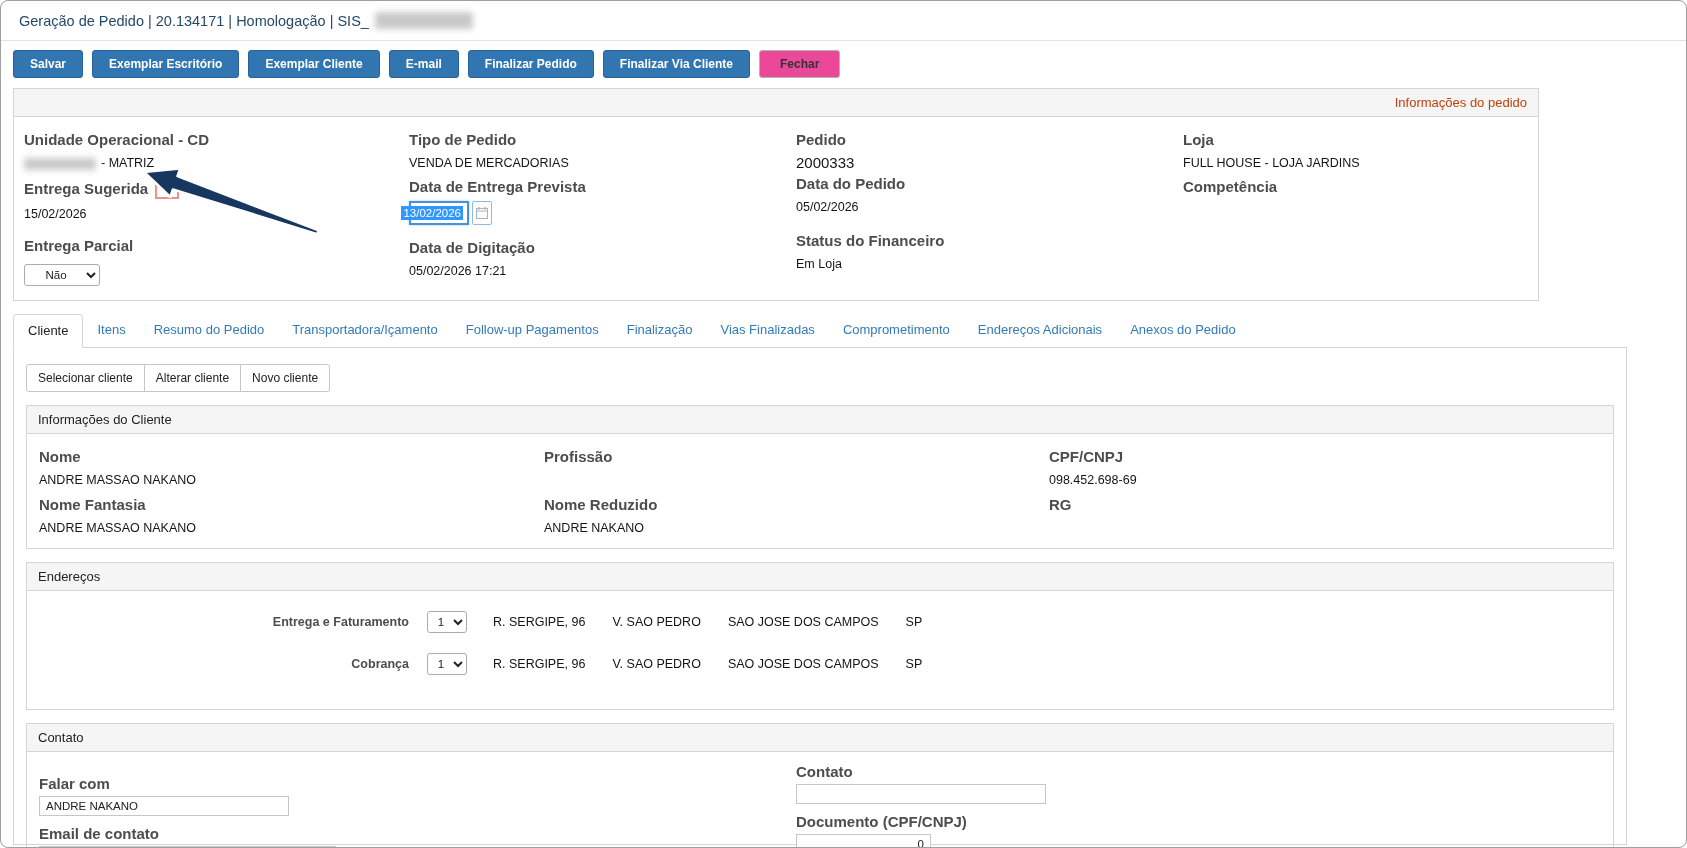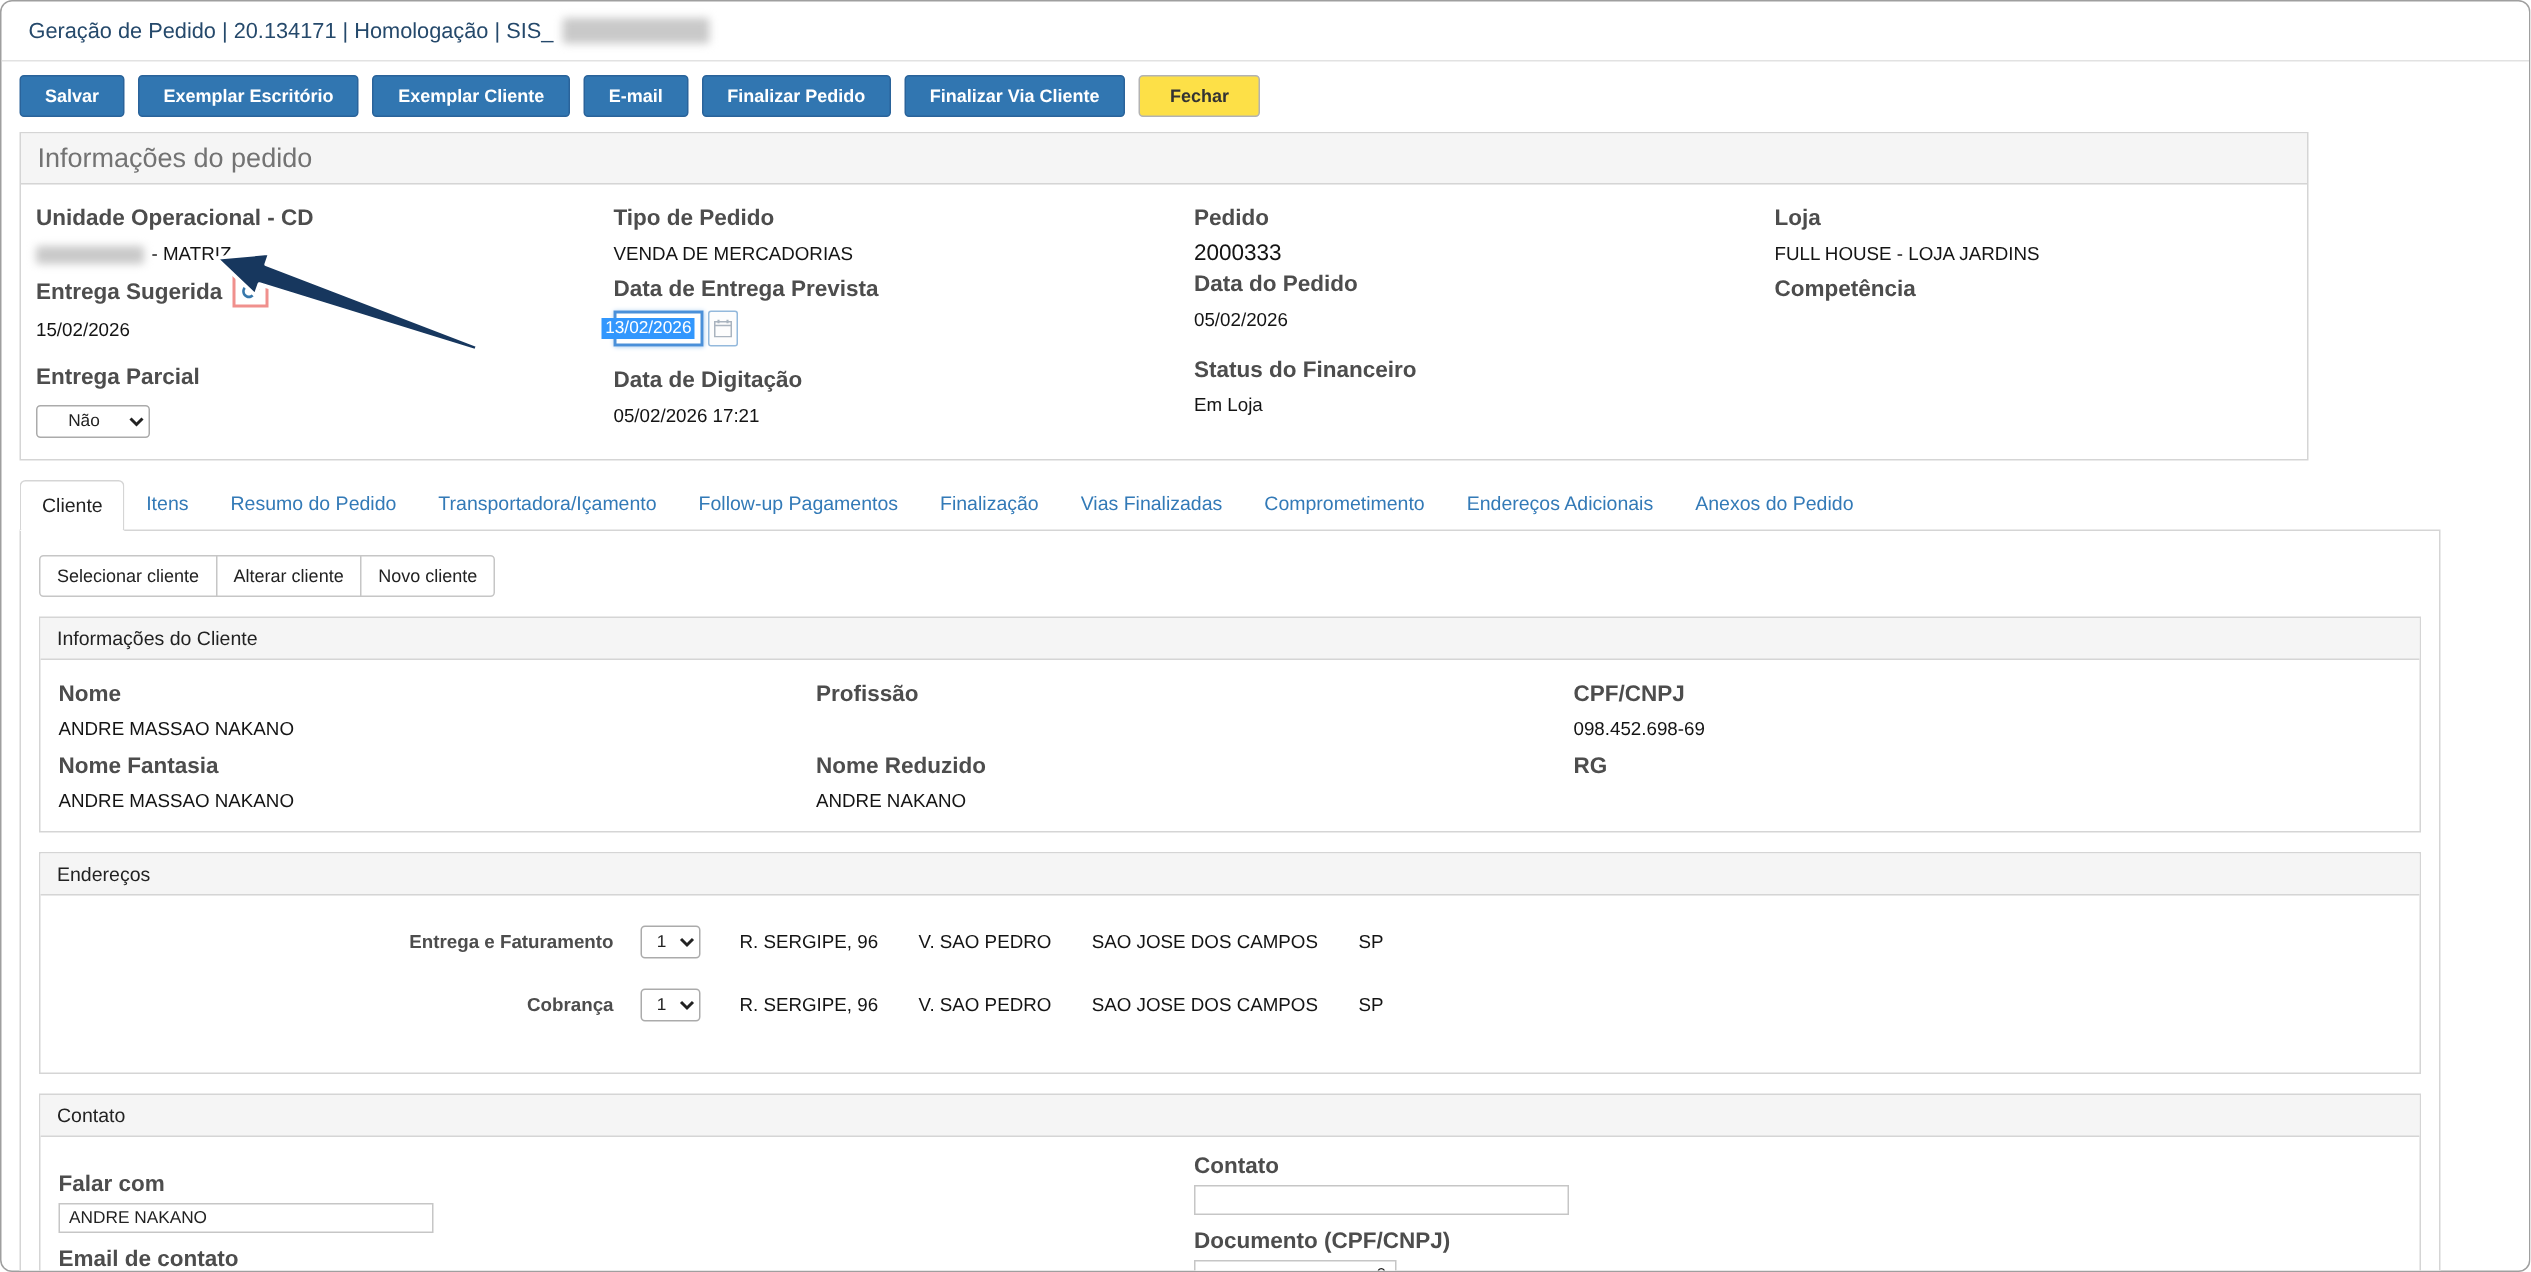--- a/index.html
+++ b/index.html
@@ -41,7 +41,7 @@
     padding: 6px 16px; cursor: pointer;
   }
   .btn-default {
-    background: #fde047; color: #333;
+    background: #ec4899; color: #333;
     border: 1px solid #b3b3b3; border-radius: 3px;
     font-family: inherit; font-size: 12px; font-weight: bold;
     padding: 6px 20px; cursor: pointer;

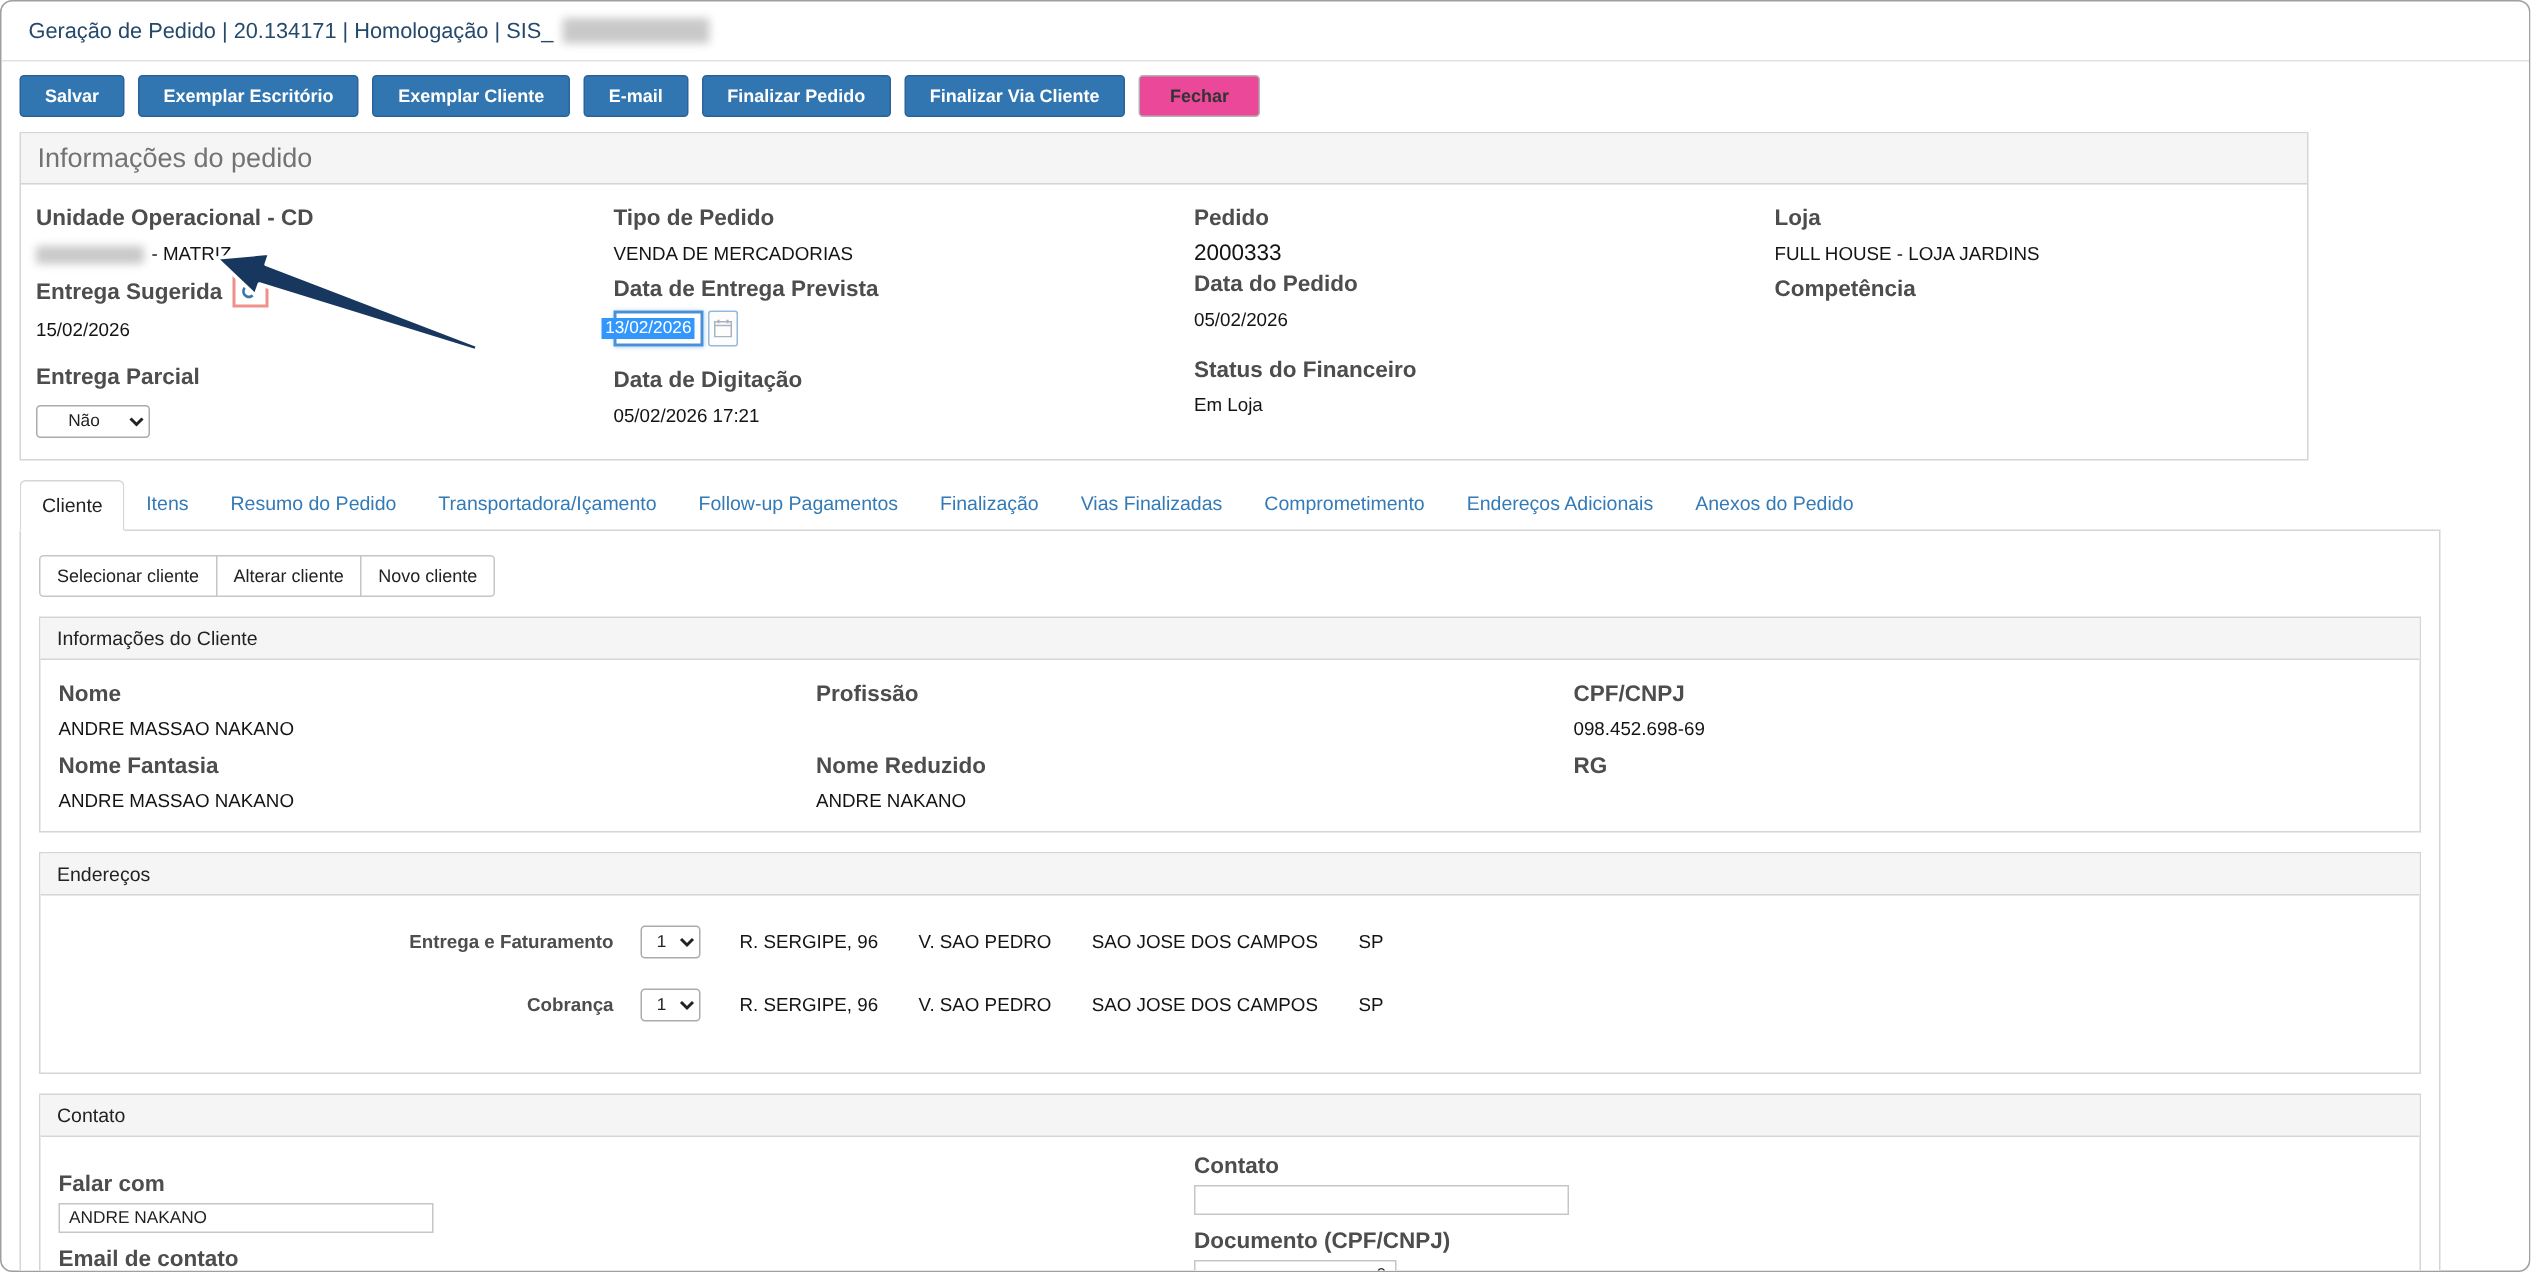--- a/index.html
+++ b/index.html
@@ -50,7 +50,7 @@
   .panel { margin: 2px 12px 0; width: 1526px; border: 1px solid #d5d5d5; background: #fff; }
   .panel-h {
     background: #f5f5f5; border-bottom: 1px solid #d5d5d5;
-    padding: 6px 11px; font-size: 18px; color: #737373;
+    padding: 6px 11px; font-size: 13px; color: #c2410c; text-align: right;
   }
   .panel-b { position: relative; padding: 6px 10px 14px; }
   .info-grid { display: grid; grid-template-columns: 385px 387px 387px 1fr; }

